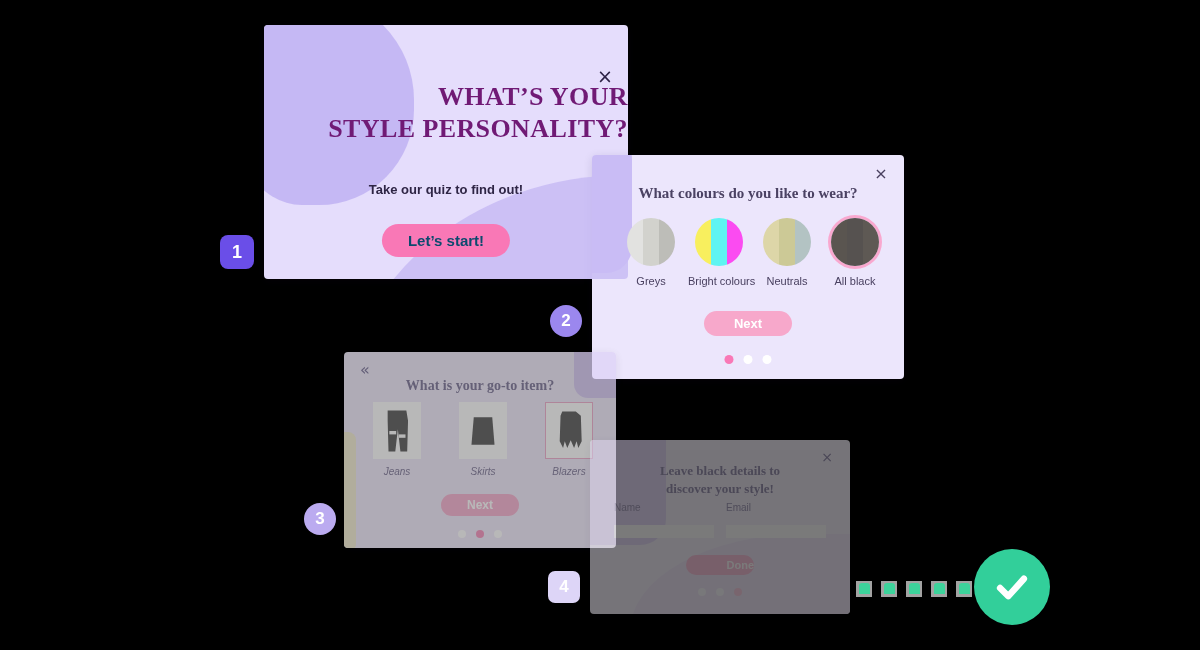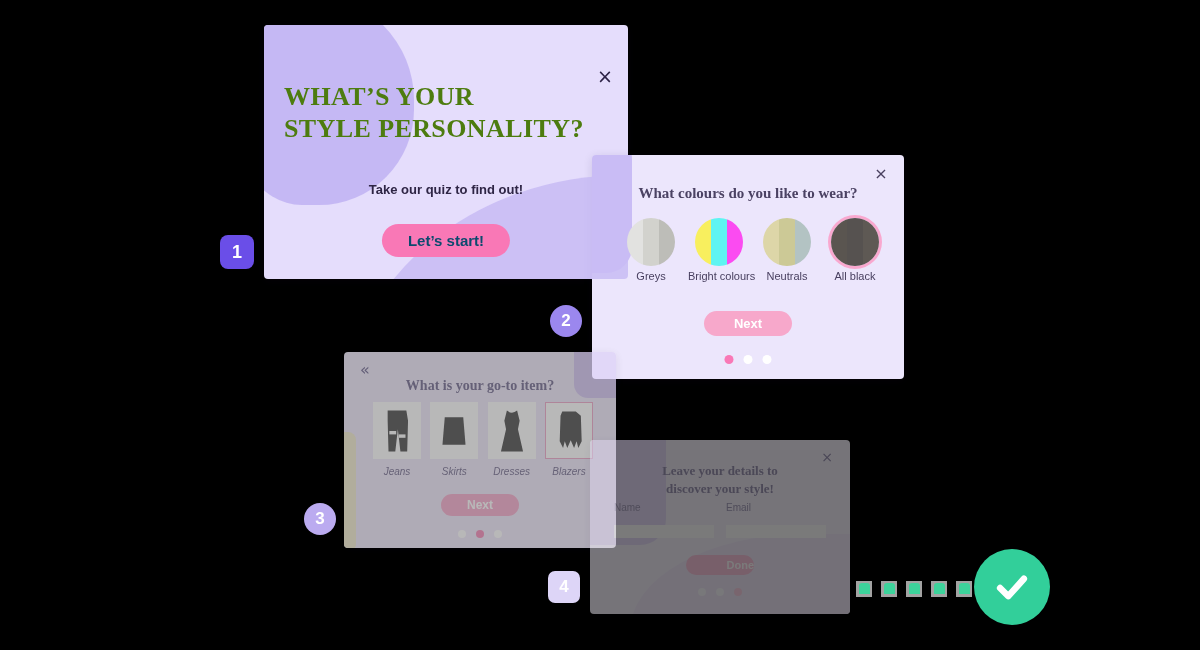--- a/index.html
+++ b/index.html
@@ -52,13 +52,13 @@
   #card1 .close-btn { right: 12px; top: 40px; }
   .c1-title {
     position: absolute; left: 0; right: 0; top: 56px;
-    text-align: left;
+    text-align: right;
     font-family: "Liberation Serif", serif;
     font-weight: bold;
     font-size: 26px;
     line-height: 1.22;
     letter-spacing: .4px;
-    color: #4d7c0f;
+    color: #701a75;
     margin-left: 20px;
   }
   .c1-sub {

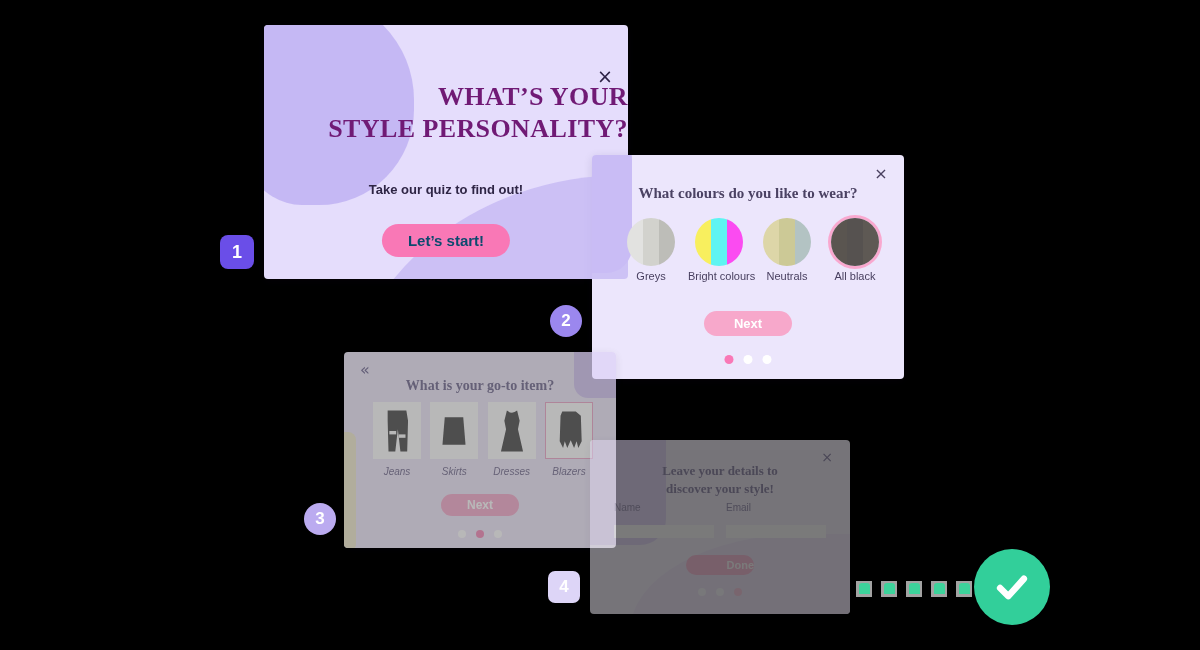--- a/index.html
+++ b/index.html
@@ -110,7 +110,7 @@
     box-shadow: 0 0 0 3px #f9a8cf;
   }
   .swatch-label {
-    margin-top: 4px; font-size: 11px; color: #494060;
+    margin-top: 9px; font-size: 11px; color: #494060;
     white-space: nowrap;
   }
   .pill-btn {

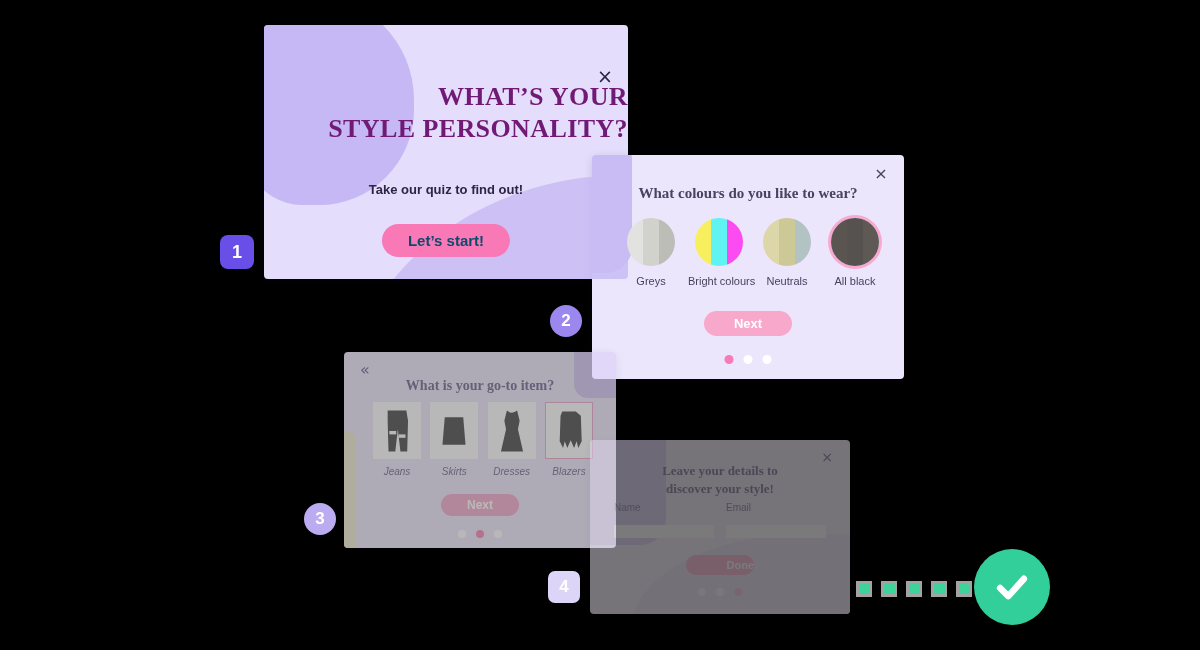--- a/index.html
+++ b/index.html
@@ -352,14 +352,6 @@
             </div>
             <div class="item-label">Skirts</div>
           </div>
-          <div class="item-cell">
-            <div class="item-thumb">
-              <svg viewBox="0 0 40 52" width="34" height="46">
-                <path d="M14 2 q6 5 12 0 l3 12 -2 10 6 26 h-26 l6 -26 -2 -10 z" fill="#6d6d6d"></path>
-              </svg>
-            </div>
-            <div class="item-label">Dresses</div>
-          </div>
           <div class="item-cell selected">
             <div class="item-thumb">
               <svg viewBox="0 0 40 52" width="34" height="44">

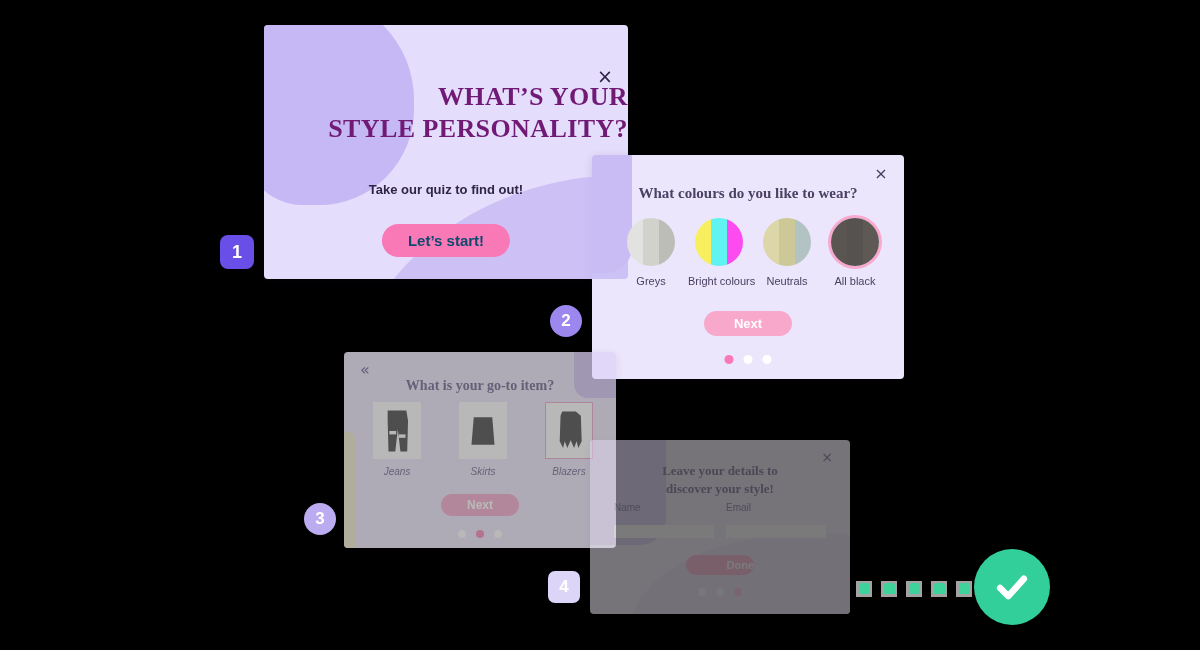--- a/index.html
+++ b/index.html
@@ -376,7 +376,7 @@
     <div class="card-inner">
       <div class="close-btn">×</div>
       <div class="c4-title">
-        <div>Leave your details to</div>
+        <div>Leave black details to</div>
         <div>discover your style!</div>
       </div>
       <div class="c4-fields" id="c4-fields">

